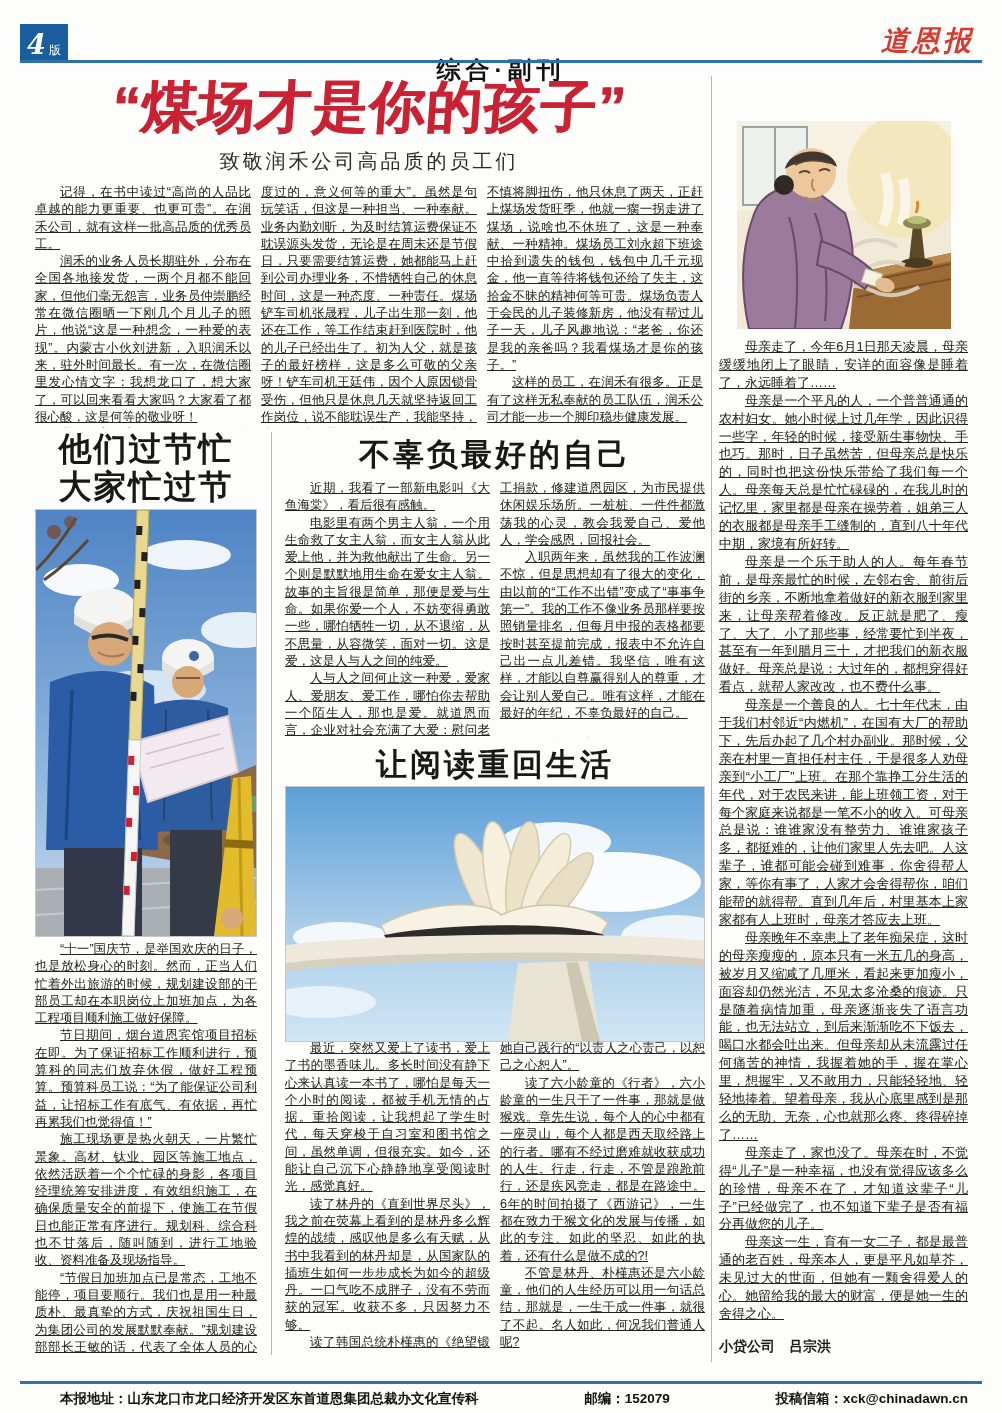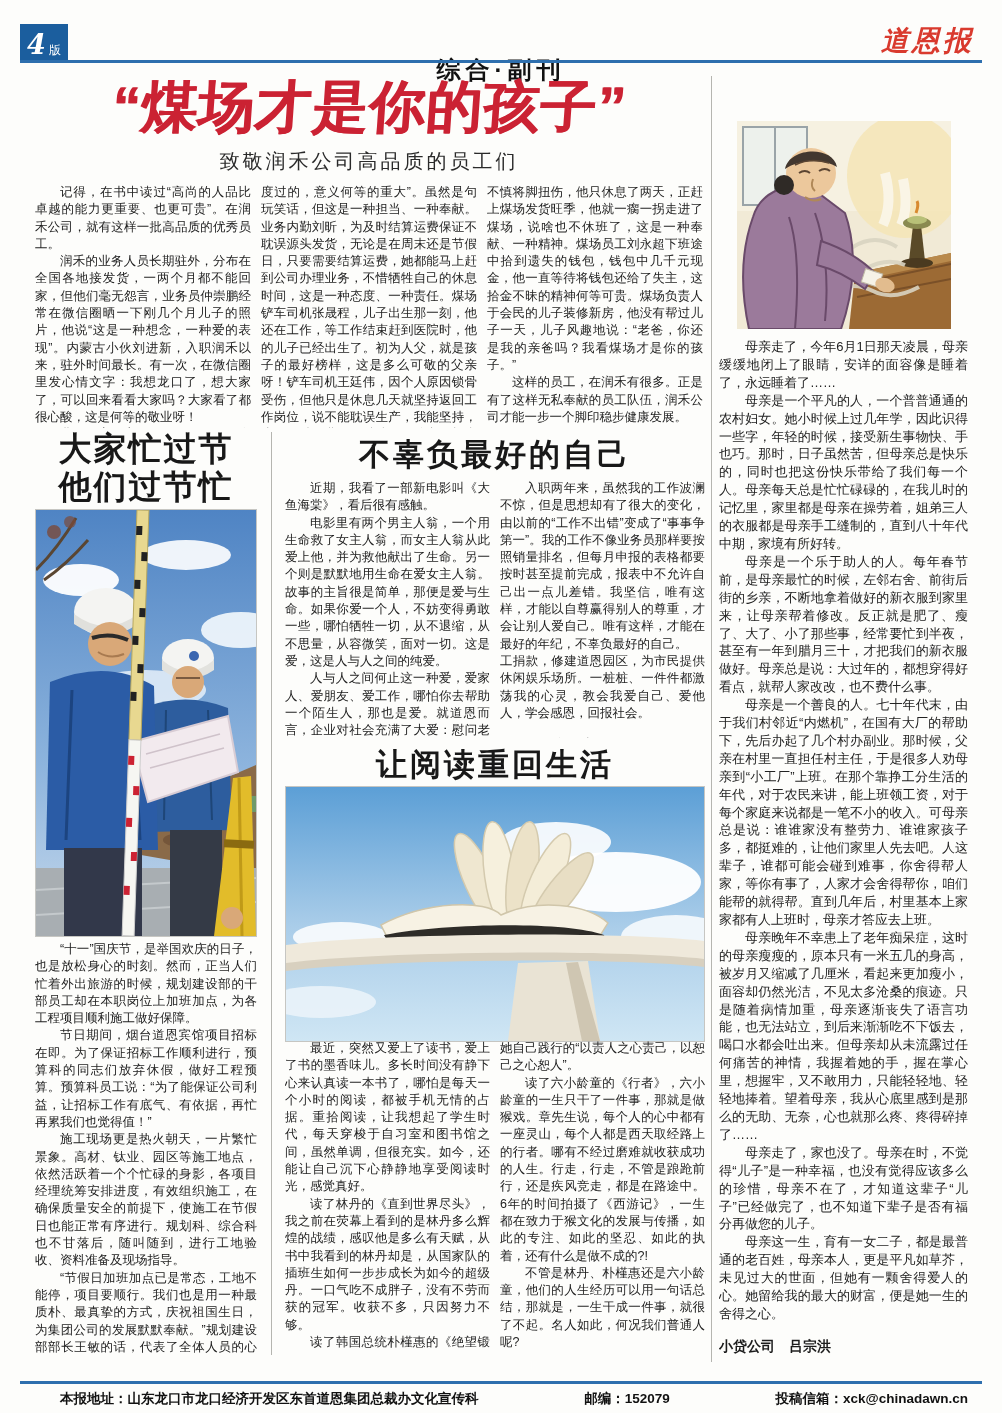--- a/index.html
+++ b/index.html
@@ -24,7 +24,7 @@
   .main-subtitle { left:35px; width:668px; top:148px; text-align:center; font-size:20px; letter-spacing:3px; color:#2a2a2a; }
 
   
-  .body-text { font-size:12.5px; line-height:17.3px; text-align:justify; color:#222; }
+  .body-text { font-size:12.5px; line-height:17.3px; text-align:justify; color:#222;text-decoration:underline; }
   .para { margin:0; text-indent:2em; }
   .para.cont { text-indent:0; }
   .sig { text-align:left; font-weight:bold; padding-right:6px; margin-top:15px; font-size:14px; }

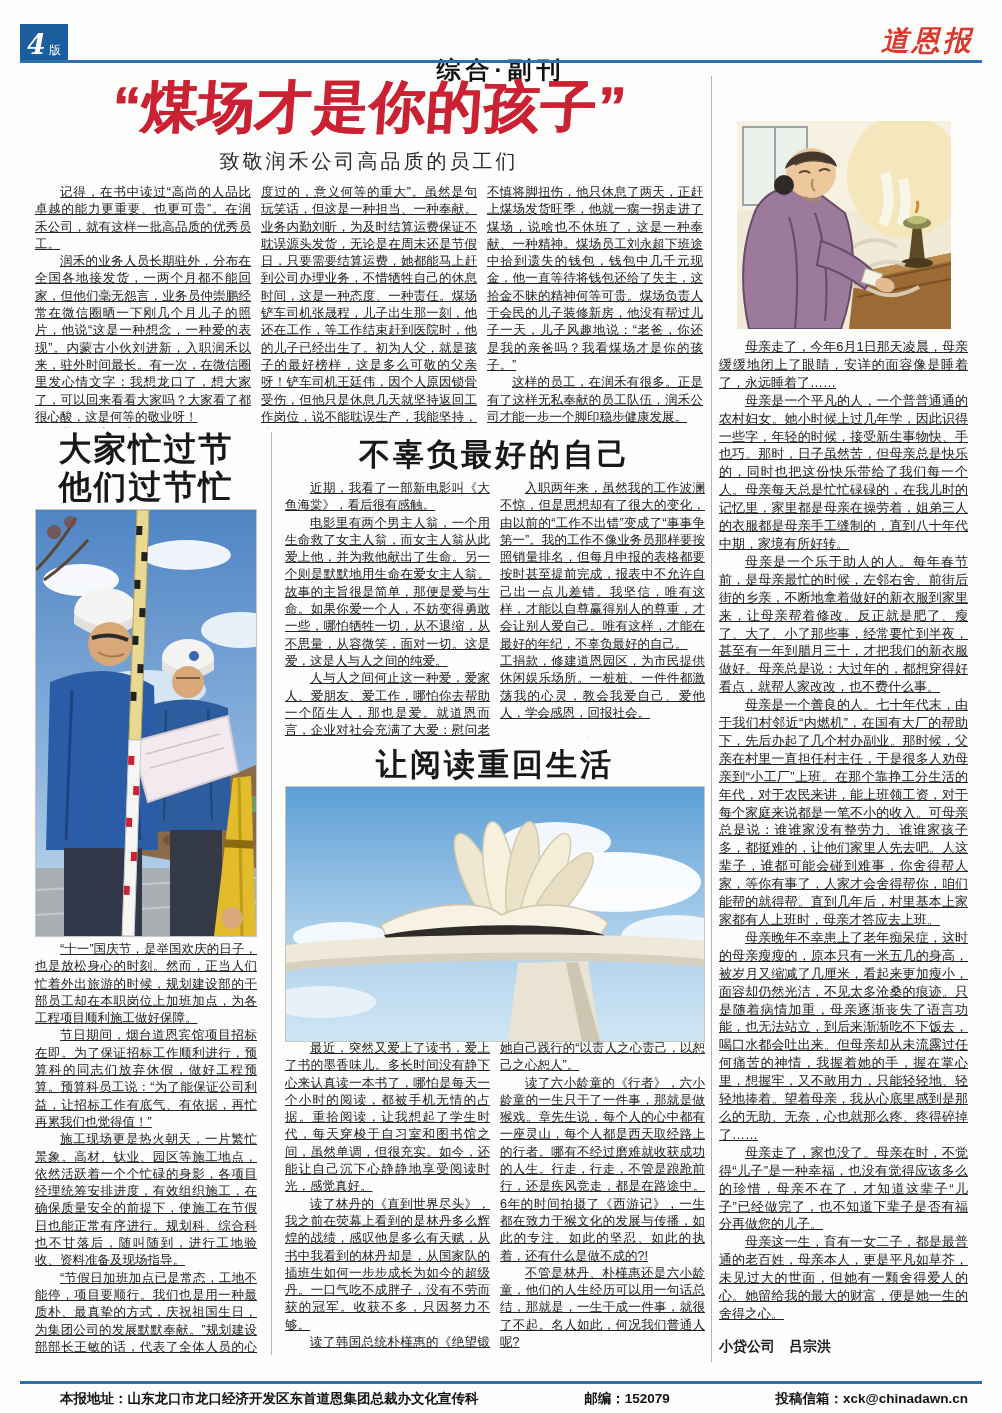--- a/index.html
+++ b/index.html
@@ -97,8 +97,8 @@
   </div>
 
   <div class="abs holiday-title">
+    <div>他们过节忙</div>
     <div>大家忙过节</div>
-    <div>他们过节忙</div>
   </div>
 
   <div class="abs holiday-photo photo-frame">

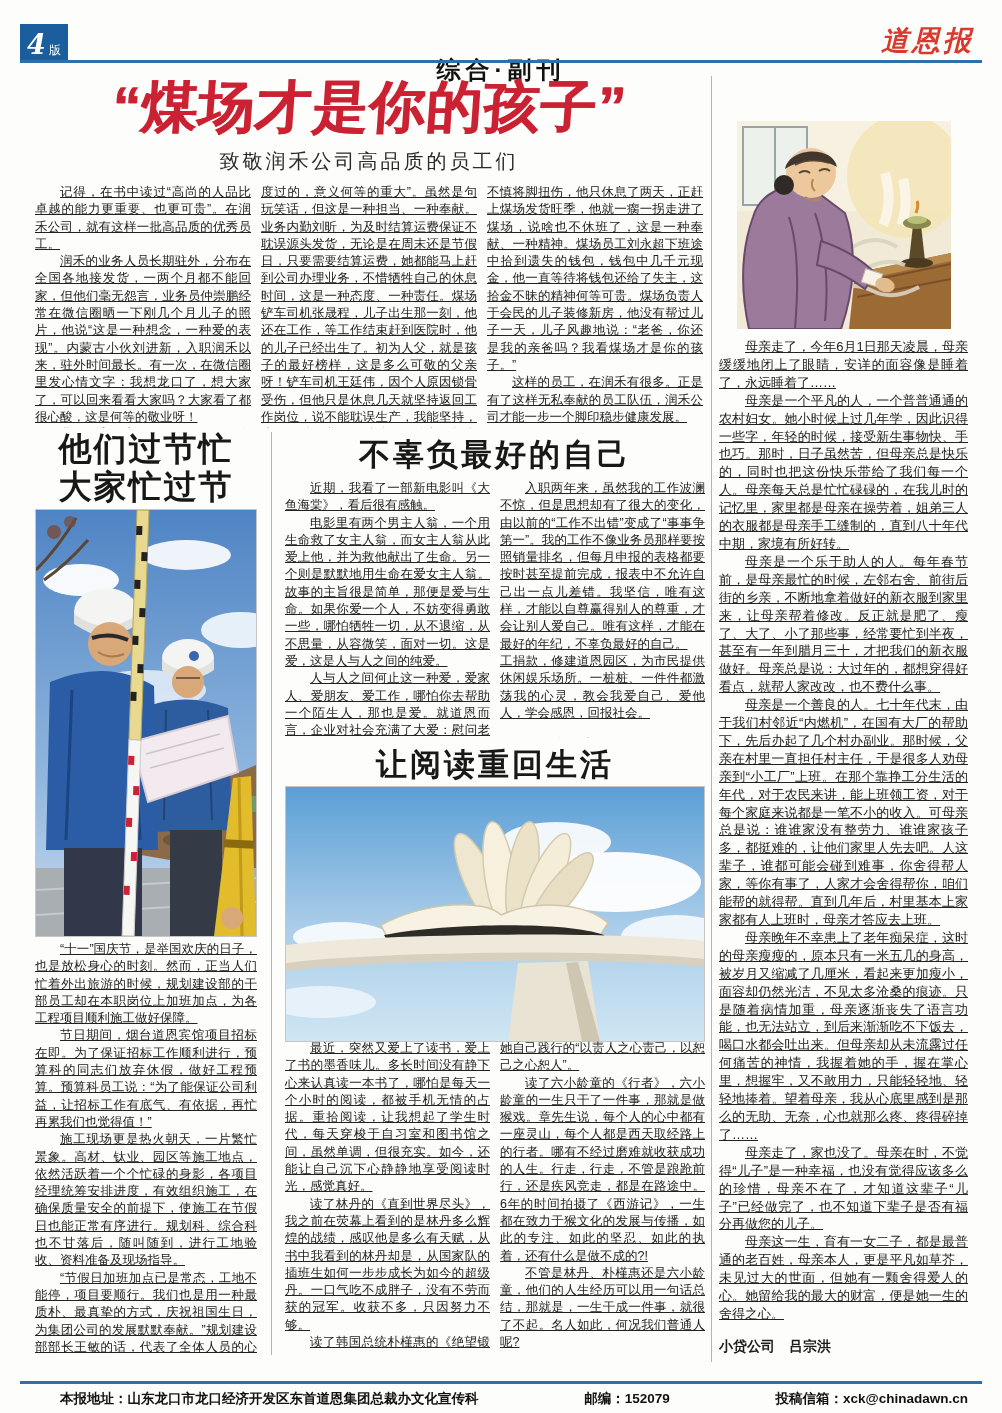--- a/index.html
+++ b/index.html
@@ -189,8 +189,8 @@
       </div>
     <div class="col body-text">
       <div>
+          <p class="para cont">工捐款，修建道恩园区，为市民提供休闲娱乐场所。一桩桩、一件件都激荡我的心灵，教会我爱自己、爱他人，学会感恩，回报社会。</p>
           <p class="para">入职两年来，虽然我的工作波澜不惊，但是思想却有了很大的变化，由以前的“工作不出错”变成了“事事争第一”。我的工作不像业务员那样要按照销量排名，但每月申报的表格都要按时甚至提前完成，报表中不允许自己出一点儿差错。我坚信，唯有这样，才能以自尊赢得别人的尊重，才会让别人爱自己。唯有这样，才能在最好的年纪，不辜负最好的自己。</p>
-          <p class="para cont">工捐款，修建道恩园区，为市民提供休闲娱乐场所。一桩桩、一件件都激荡我的心灵，教会我爱自己、爱他人，学会感恩，回报社会。</p>
         </div>
       <div class="sig">财务管理部　姜林萍</div>
     </div>

